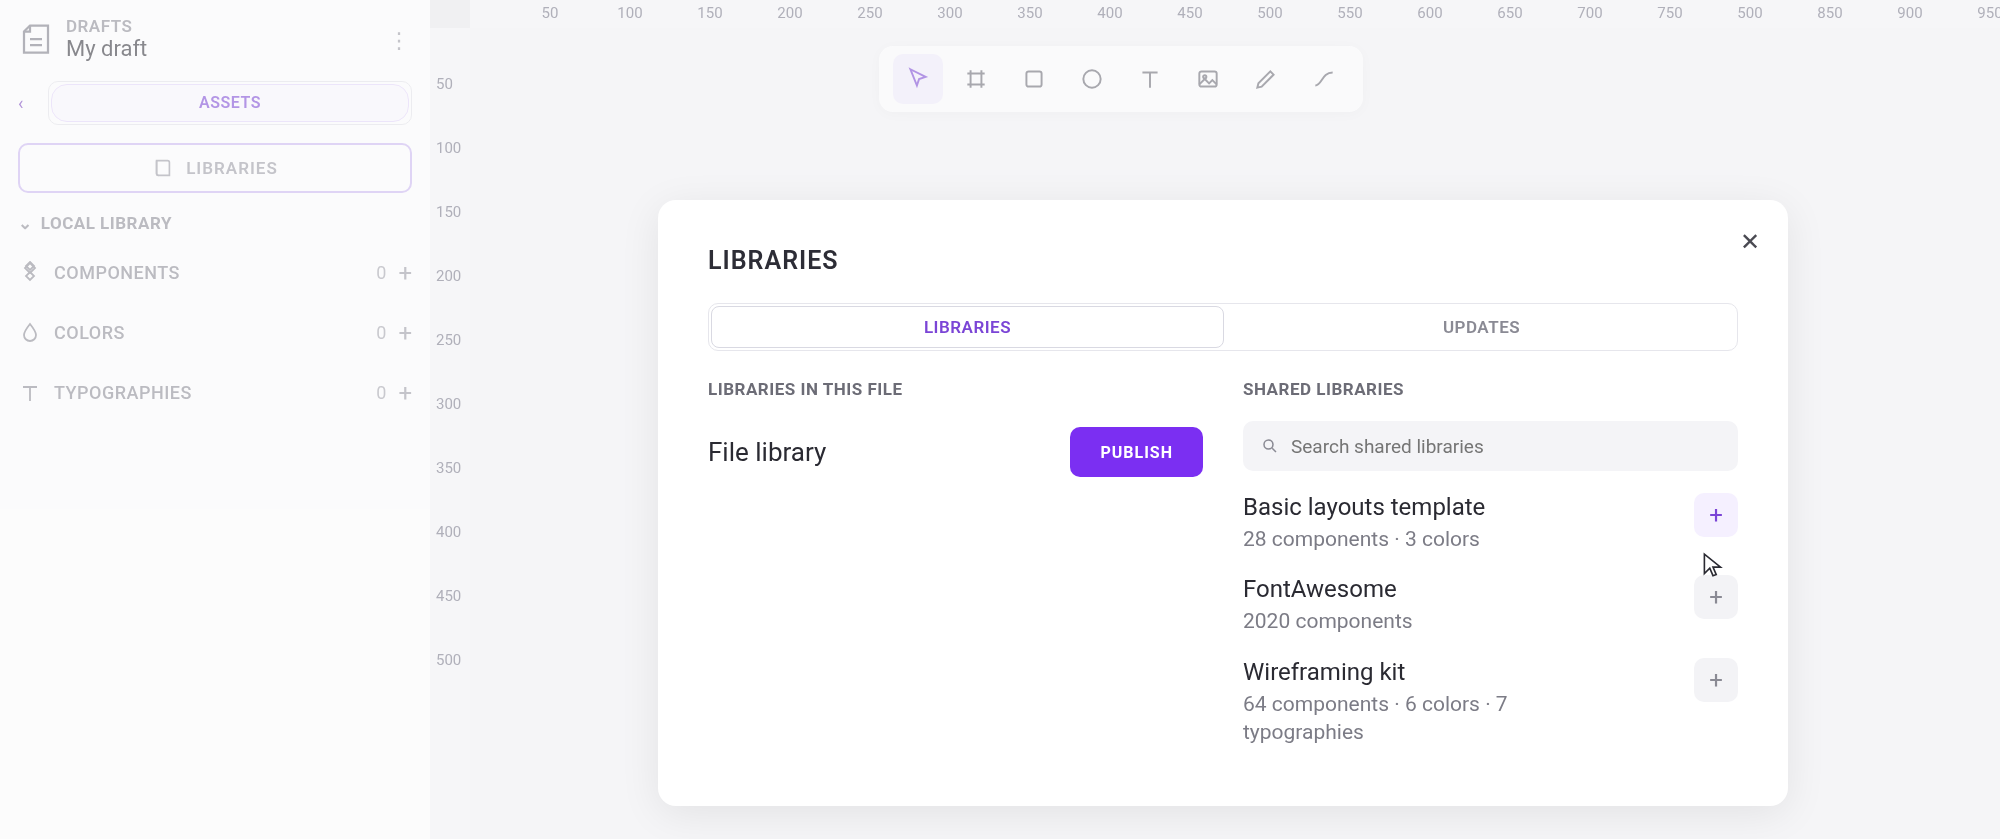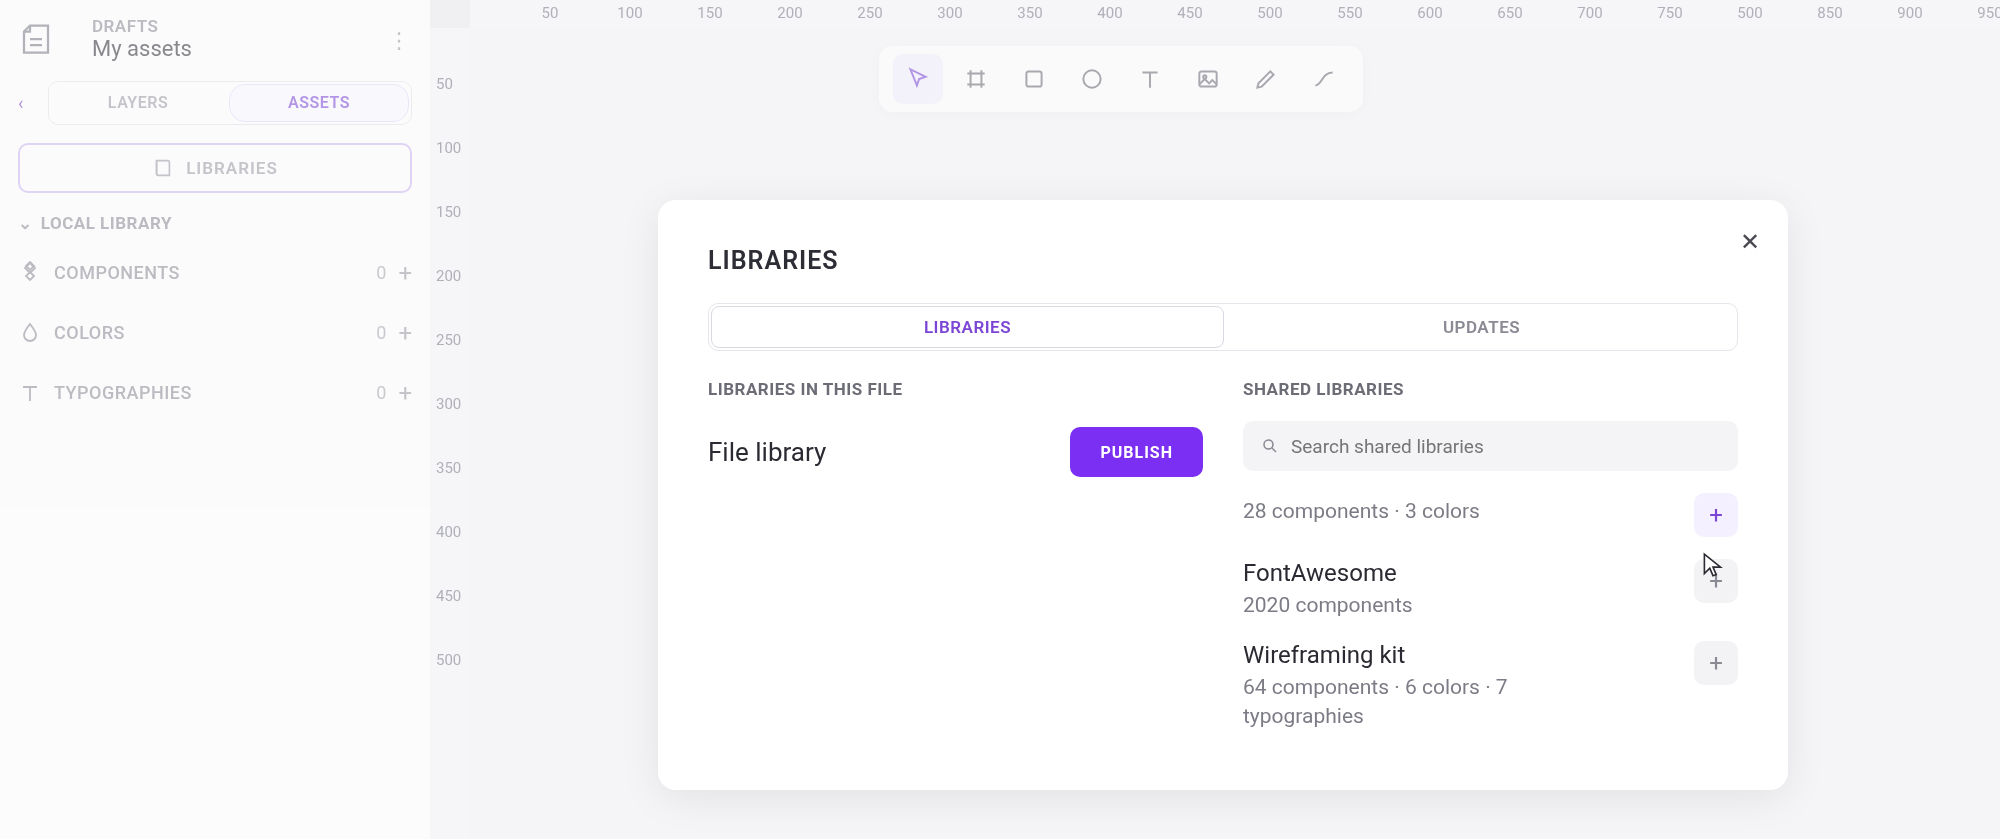--- a/index.html
+++ b/index.html
@@ -10,7 +10,7 @@
     position: absolute; left: 0; top: 0; width: 430px; height: 100%;
     background: #ffffff; padding: 10px 18px; opacity: 0.55;
   }
-  .sidebar-header { display: flex; align-items: center; padding: 6px 0 12px 0; position: relative; gap: 26px; }
+  .sidebar-header { display: flex; align-items: center; padding: 6px 0 12px 0; position: relative; }
   .file-icon { width: 36px; height: 36px; margin-right: 12px; }
   .file-icon svg { width: 100%; height: 100%; stroke: #7a7a85; stroke-width: 1.5; fill: none; }
   .file-titles { line-height: 1.2; }

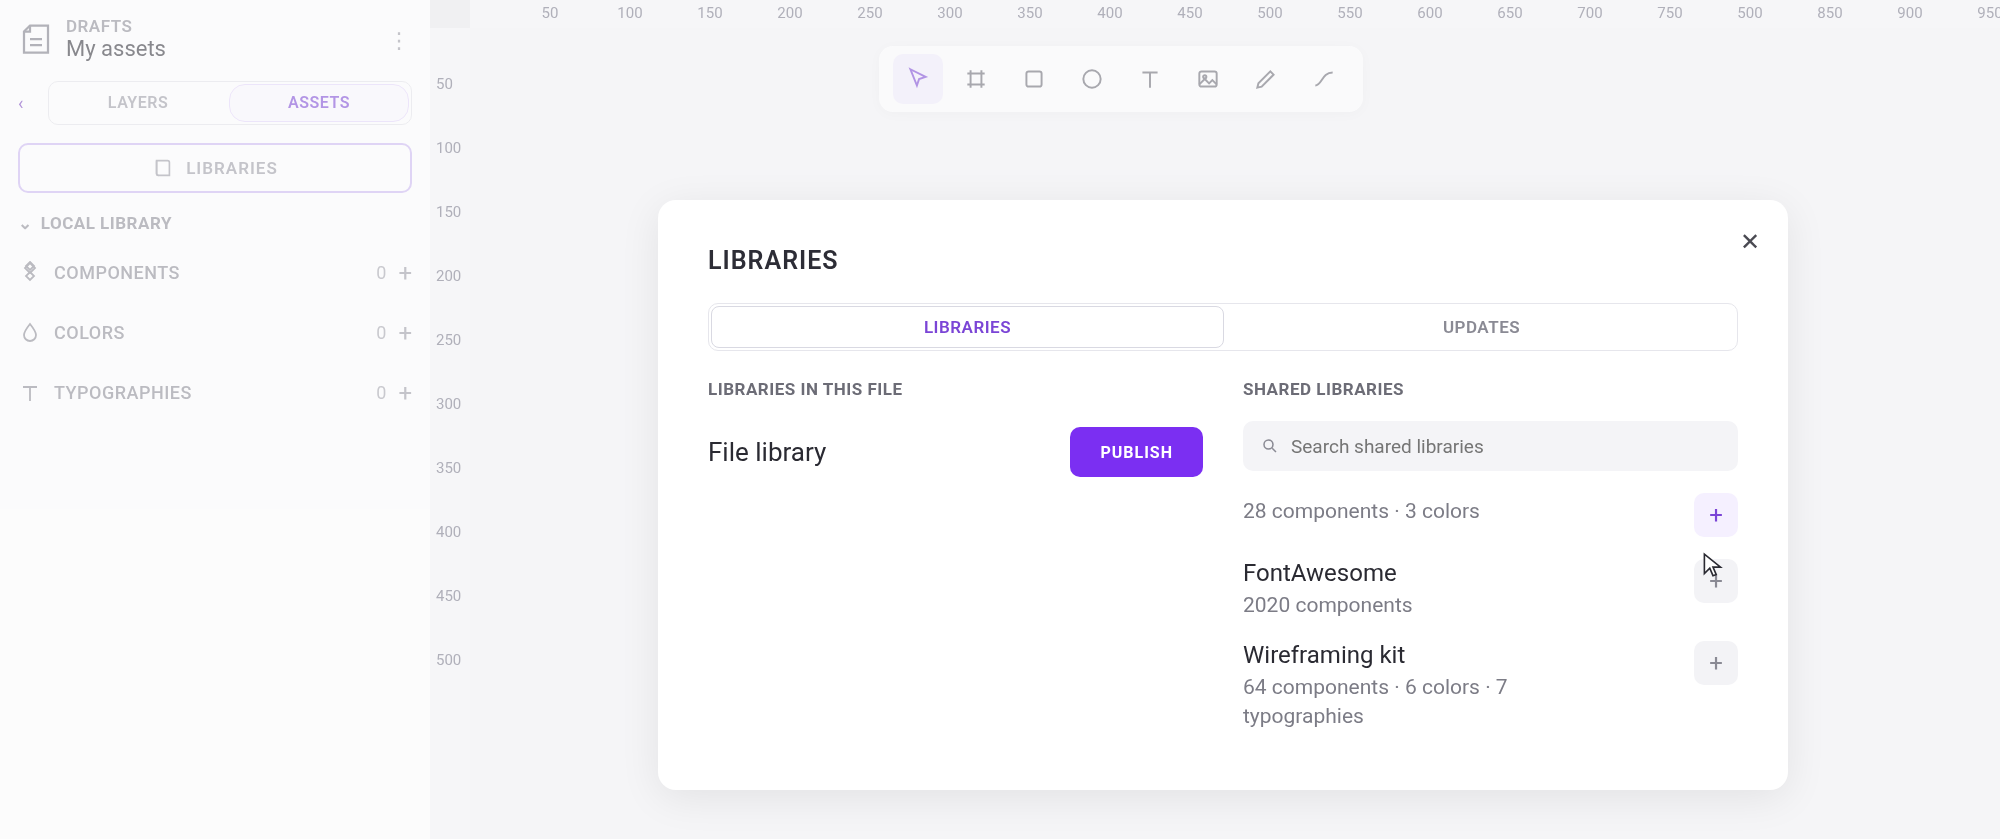--- a/index.html
+++ b/index.html
@@ -96,7 +96,7 @@
     </span>
     <div class="file-titles">
       <div class="drafts-label">DRAFTS</div>
-      <div class="draft-name">My assets</div>
+      <div class="draft-name">My draft</div>
     </div>
     <div class="menu-dots">⋮</div>
   </div>

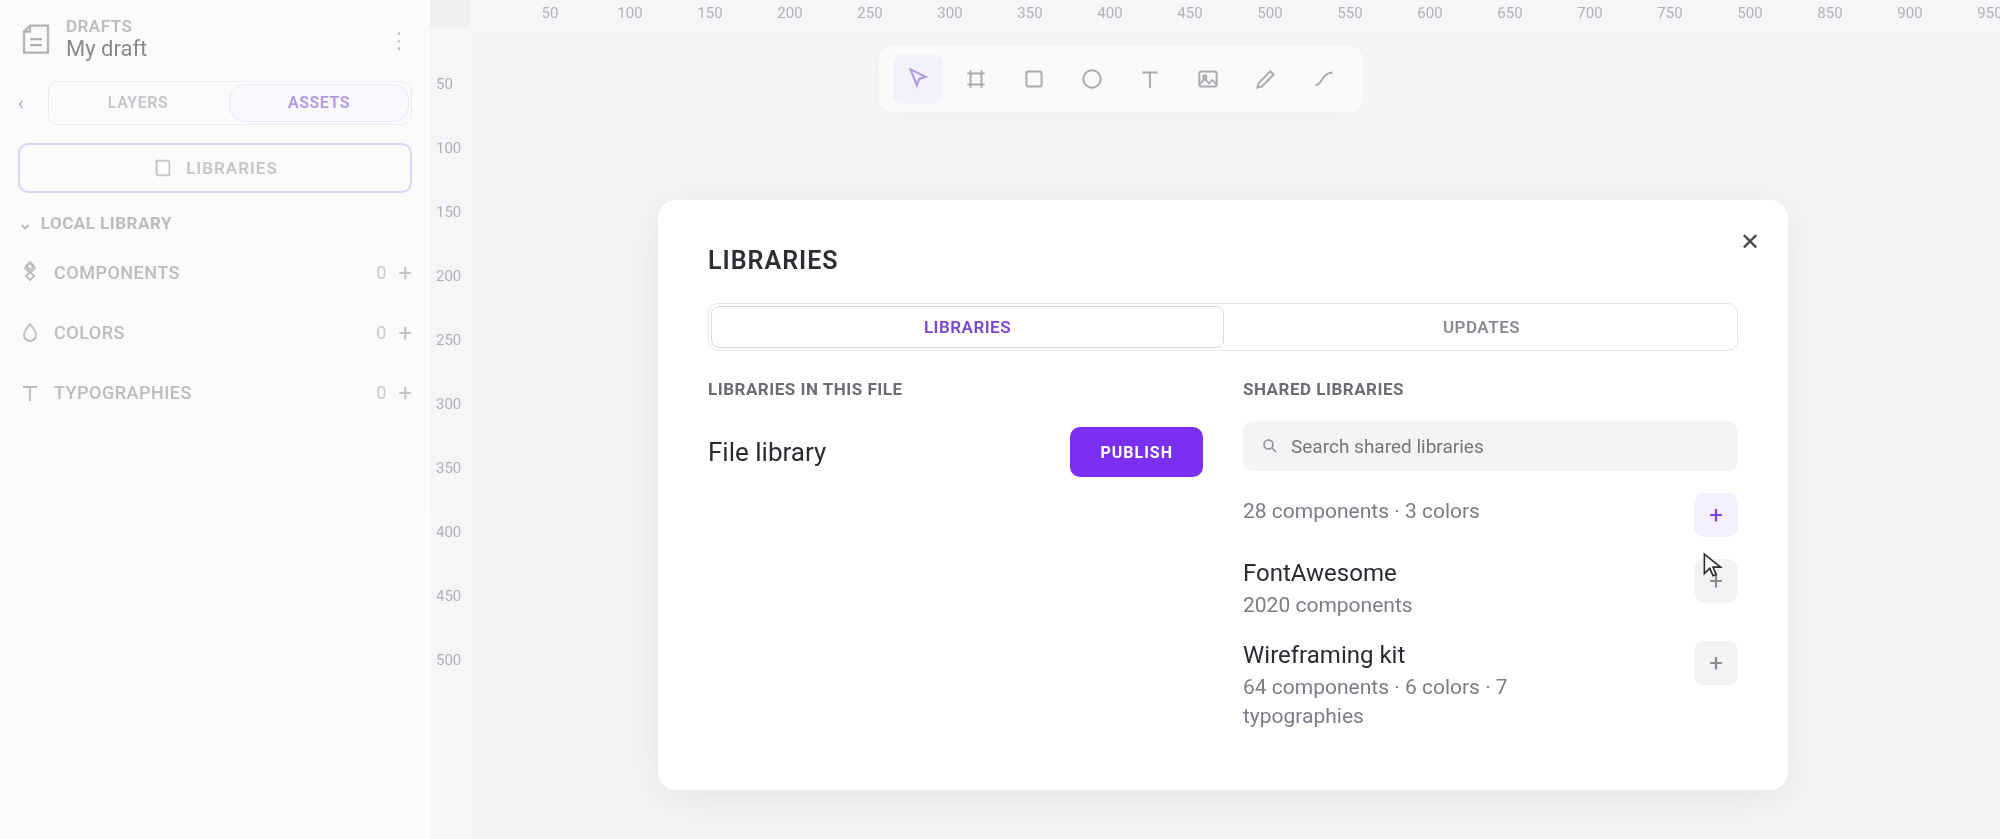--- a/index.html
+++ b/index.html
@@ -104,7 +104,6 @@
   <div class="tabs-row">
     <span class="tabs-back">‹</span>
     <div class="tabs-pill">
-      <div class="tab-btn">LAYERS</div>
       <div class="tab-btn active">ASSETS</div>
     </div>
   </div>

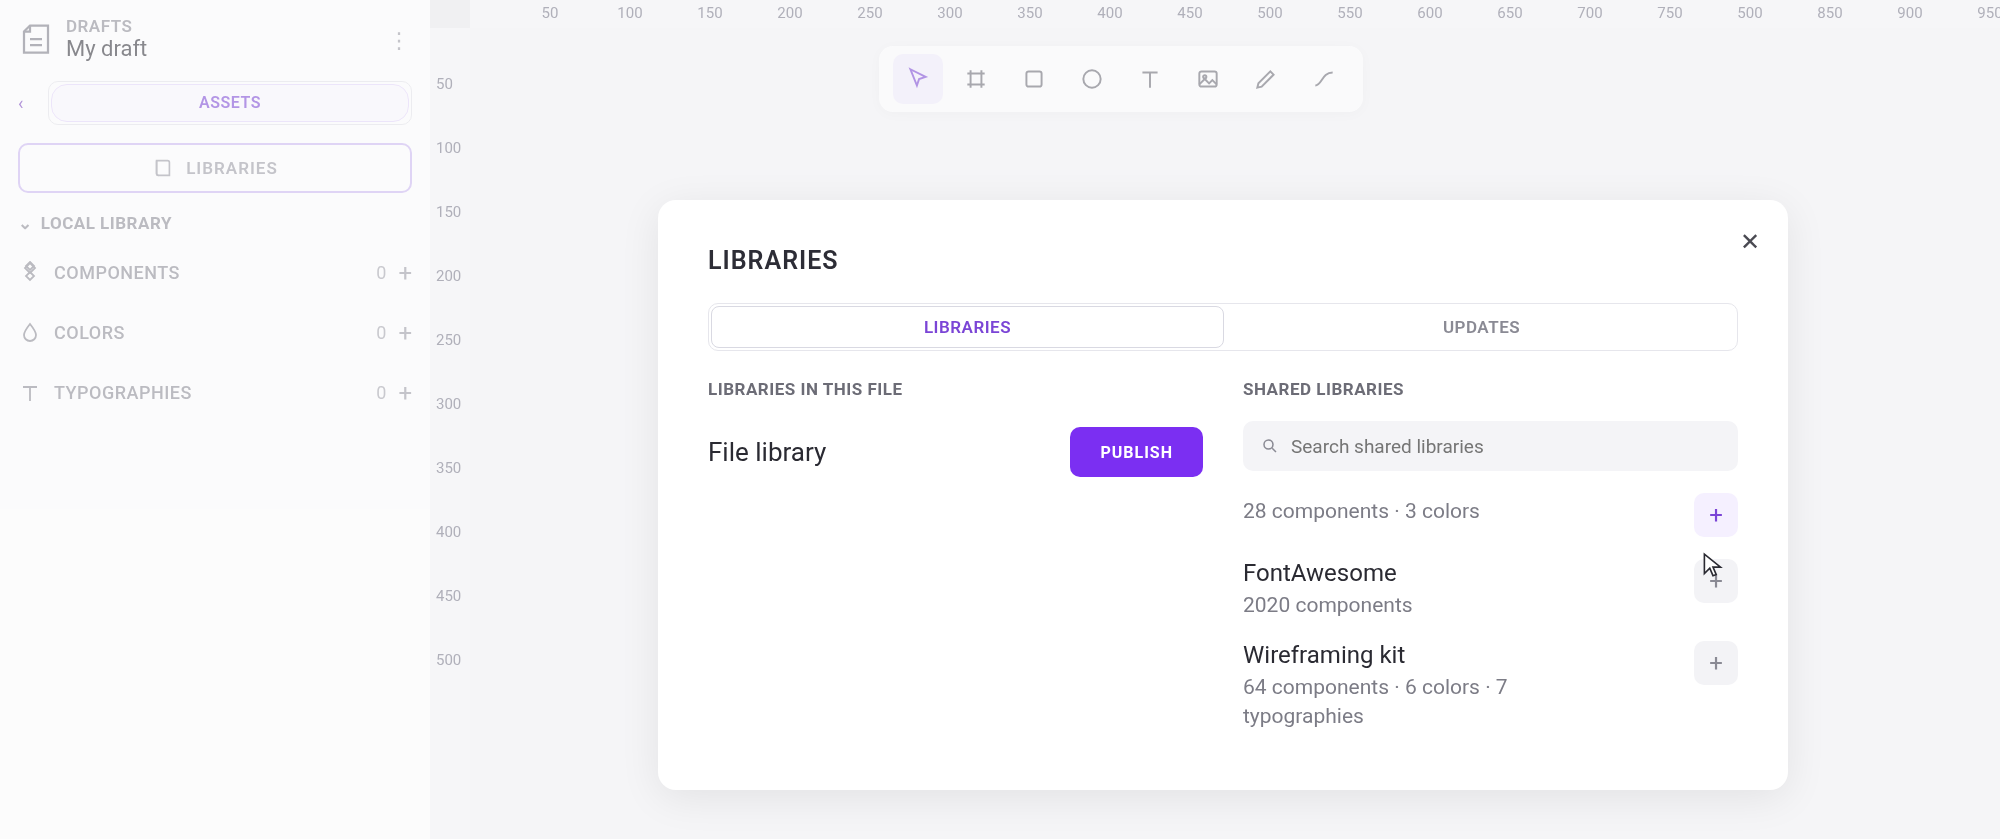--- a/index.html
+++ b/index.html
@@ -268,6 +268,7 @@
 
       <div class="shared-item">
         <div class="shared-text">
+          <div class="name">Basic layouts template</div>
           <div class="meta">28 components · 3 colors</div>
         </div>
         <div class="add-btn highlight">+</div>

